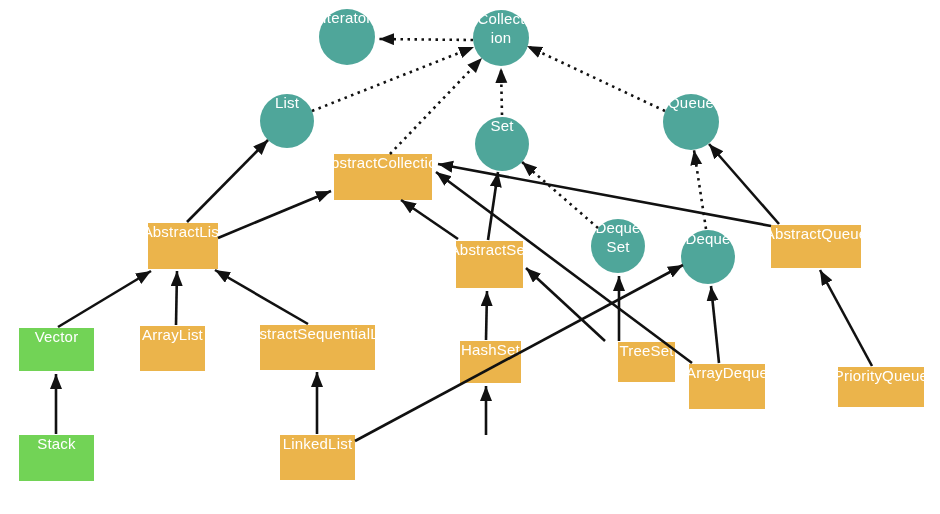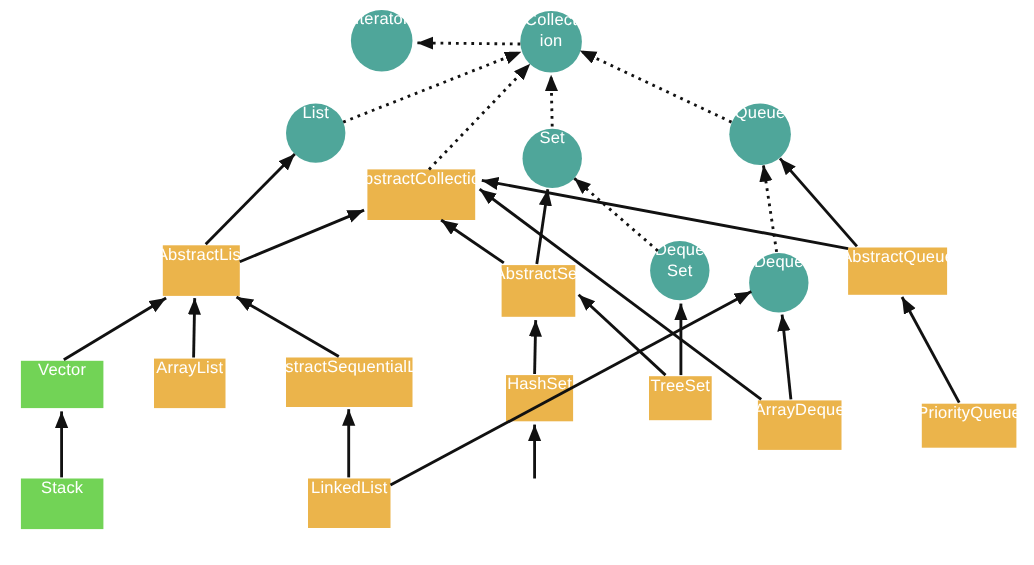--- a/index.html
+++ b/index.html
@@ -79,7 +79,7 @@
   <div class="node rect orange" style="left:460px;top:341px;width:61px;height:42px">
     <span class="label">HashSet</span>
   </div>
-  <div class="node rect orange" style="left:590px;top:342px;width:57px;height:40px">
+  <div class="node rect orange" style="left:618px;top:342px;width:57px;height:40px">
     <span class="label">TreeSet</span>
   </div>
   <div class="node rect orange" style="left:689px;top:364px;width:76px;height:45px">

